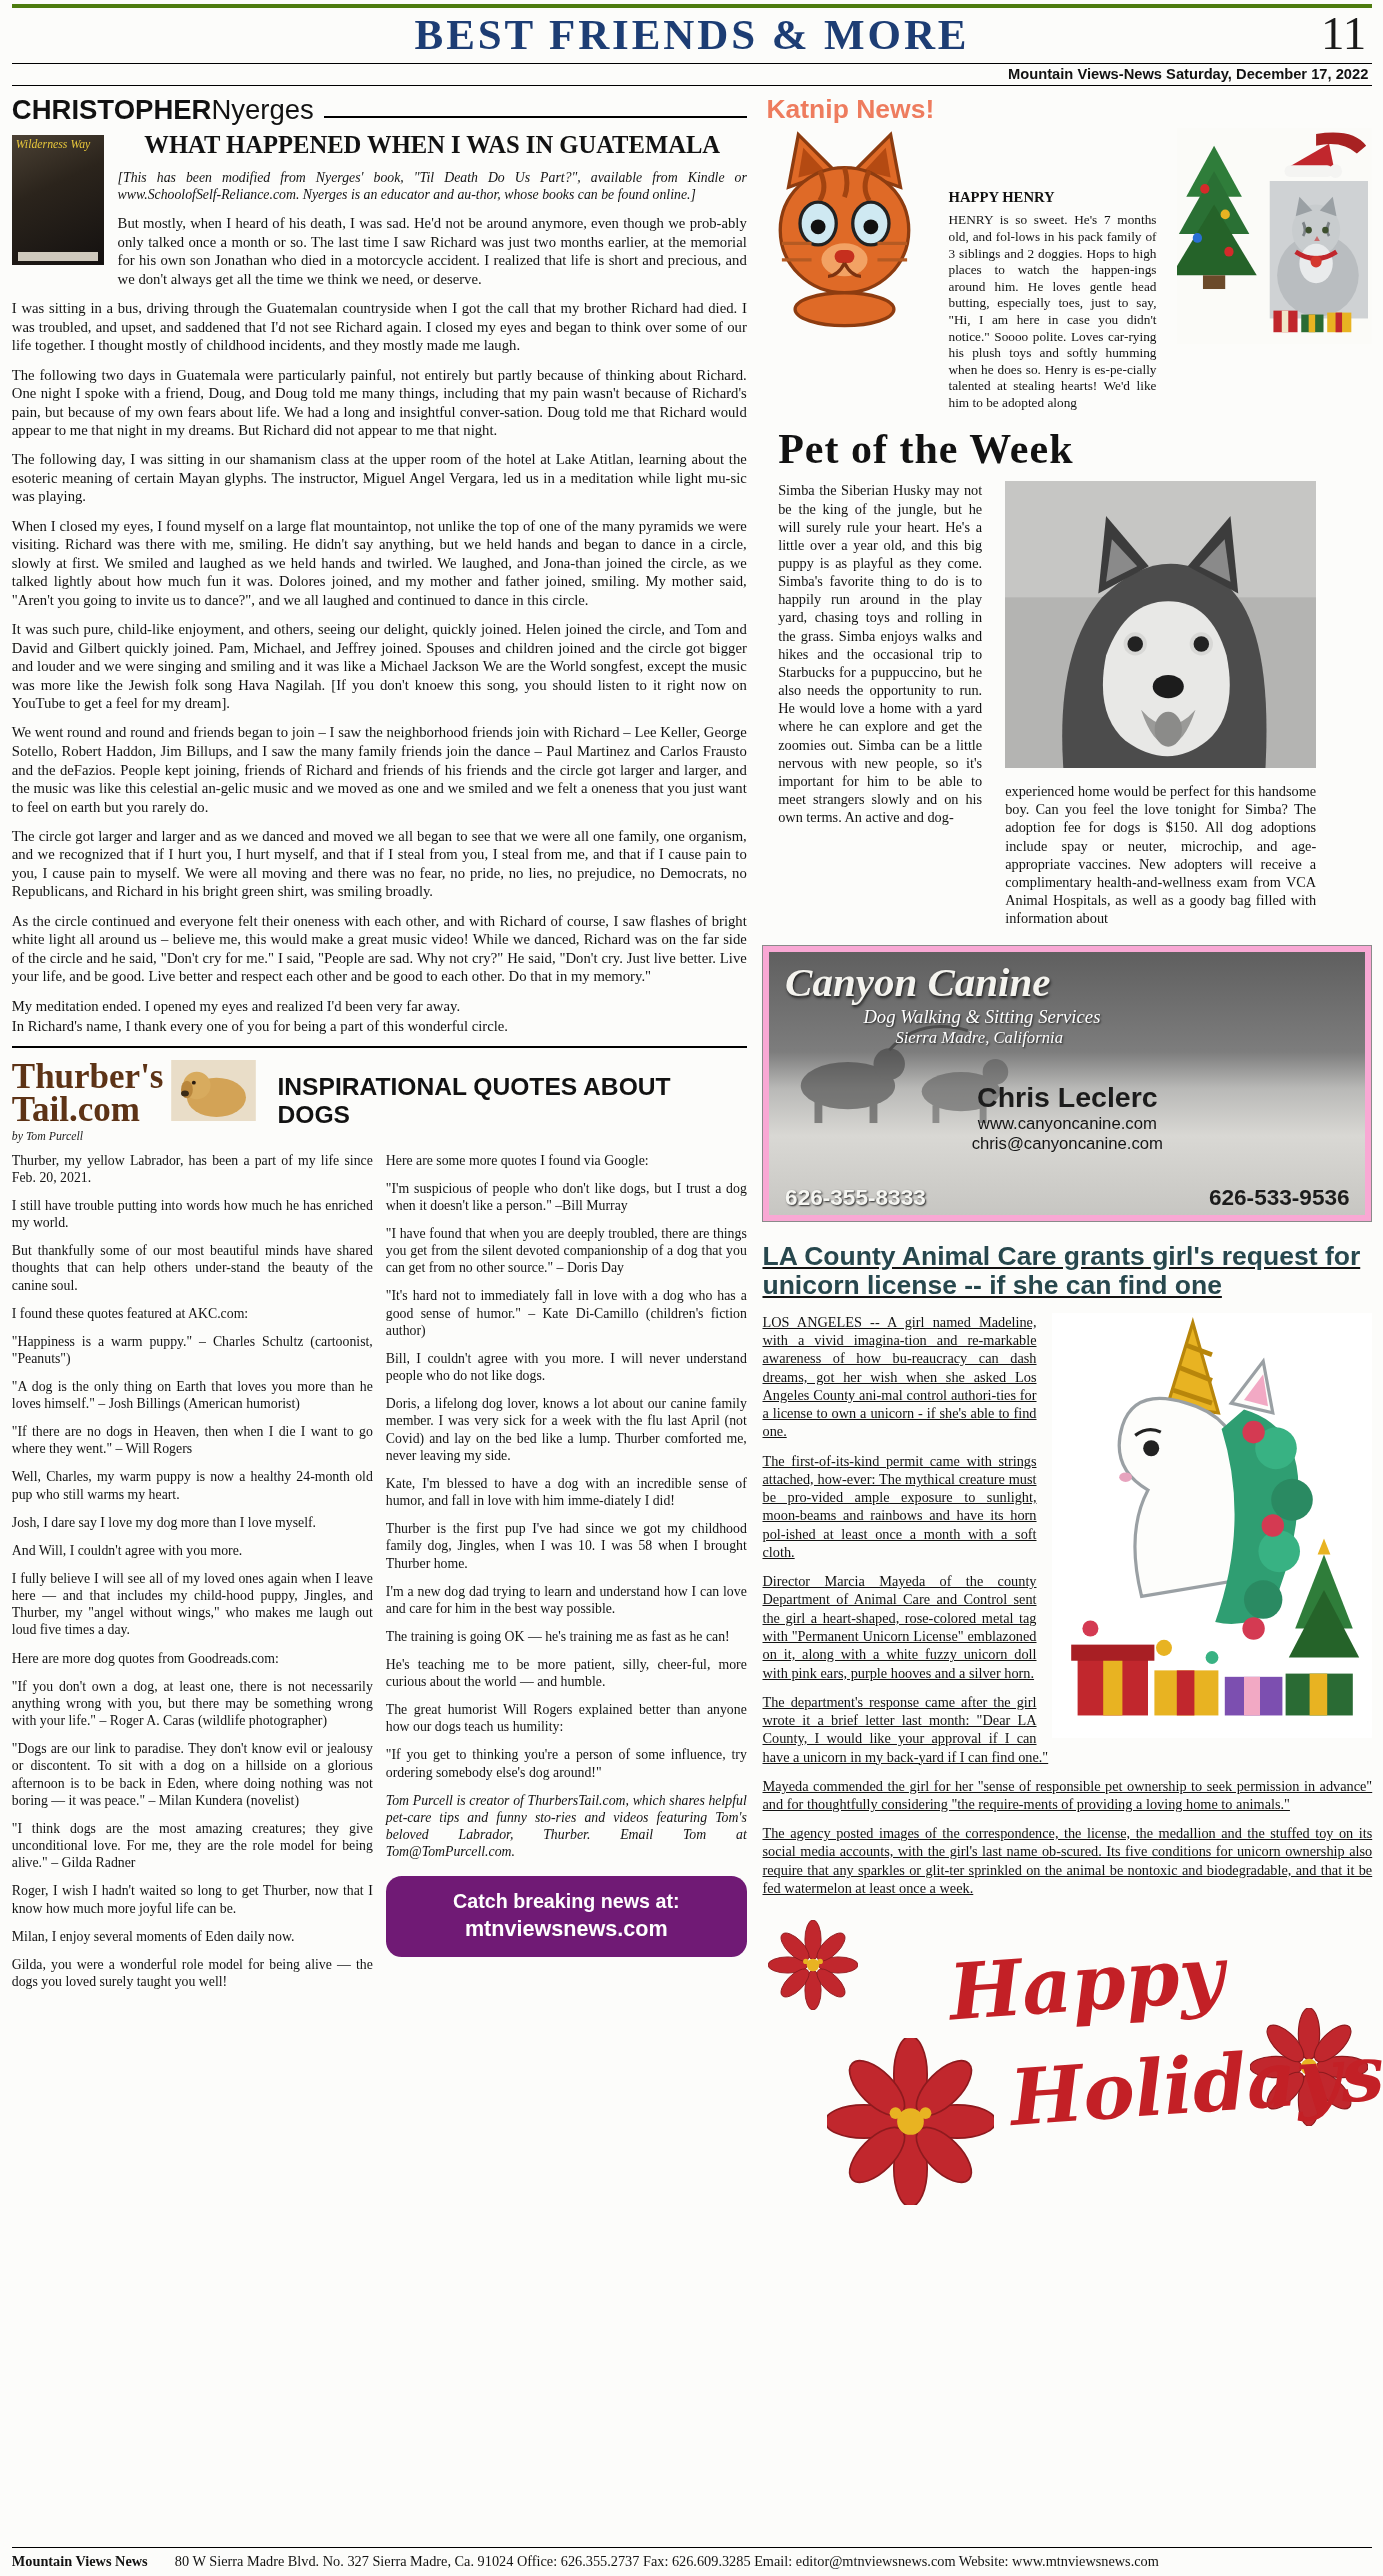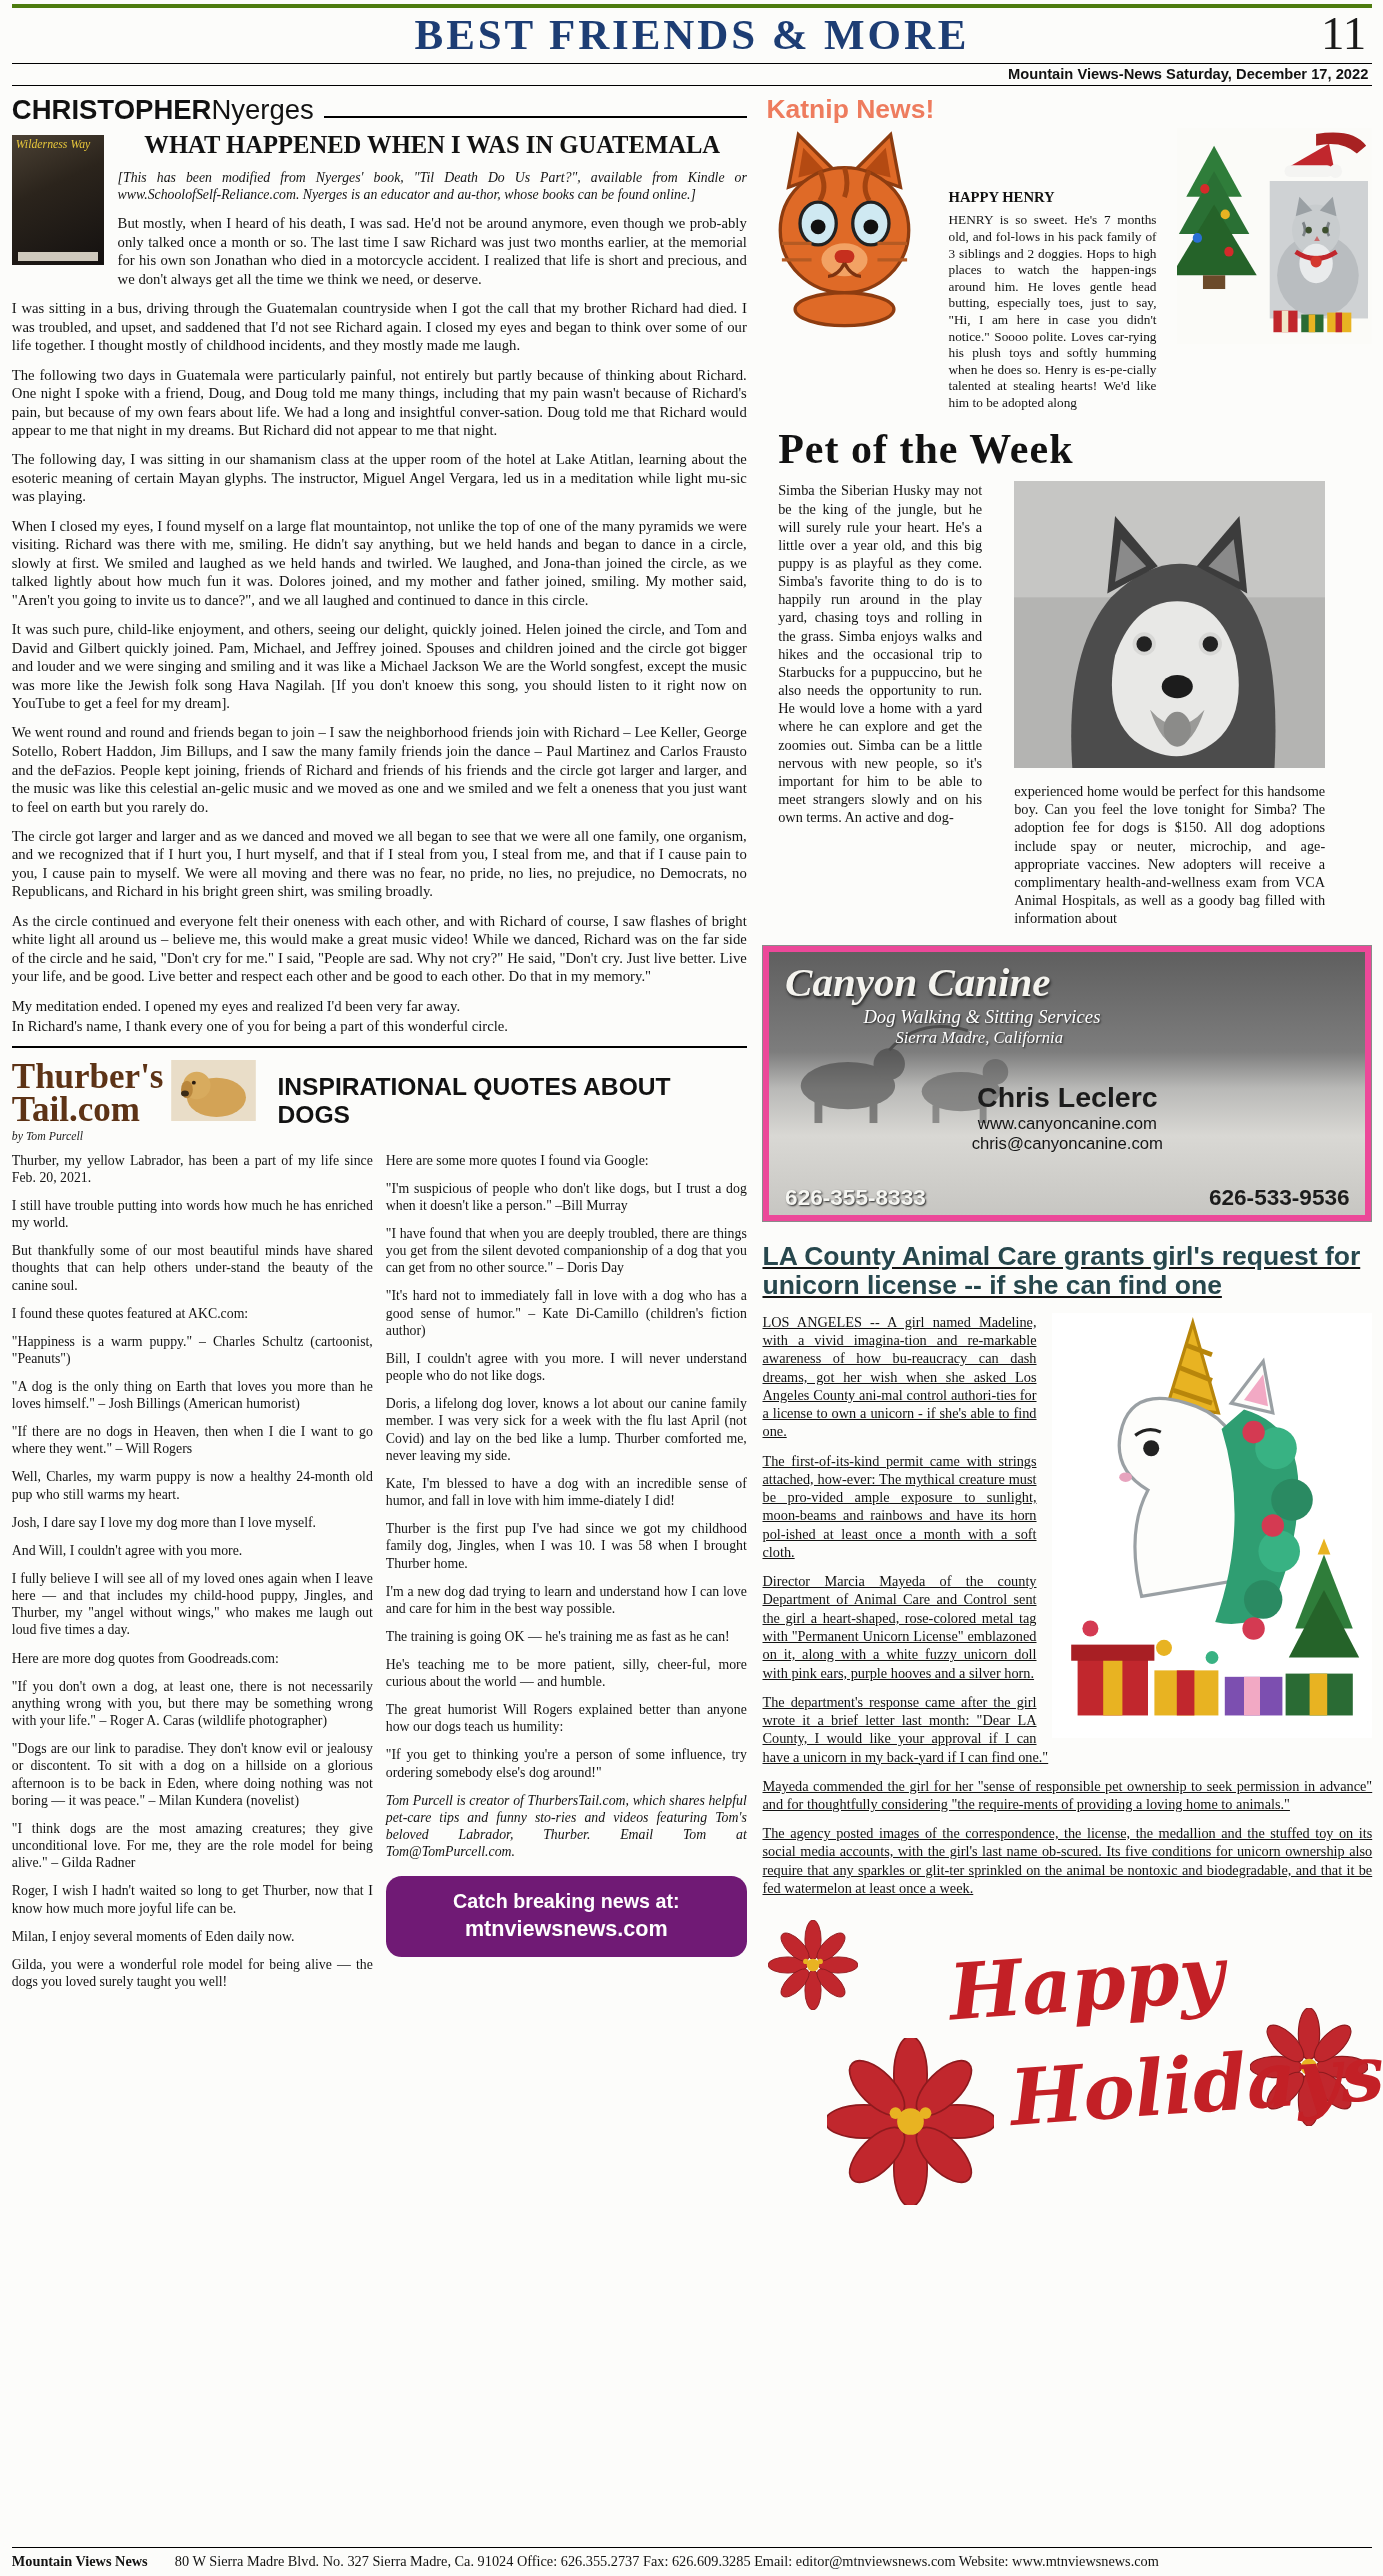--- a/index.html
+++ b/index.html
@@ -66,7 +66,7 @@
   
   .potw { margin-top:13.8px; padding-left:15.7px; }
   .potw-title { font-weight:bold; font-size:42px; letter-spacing:1px; margin-bottom:7.9px; }
-  .potw-row { display:flex; gap:32px; }
+  .potw-row { display:flex; gap:23px; }
   .potw-left { width:204px; flex:none; font-size:14.3px; line-height:1.27; text-align:justify; }
   .potw-right { width:311px; flex:none; }
   .husky-photo { width:100%; height:287px; margin-bottom:9.8px; }

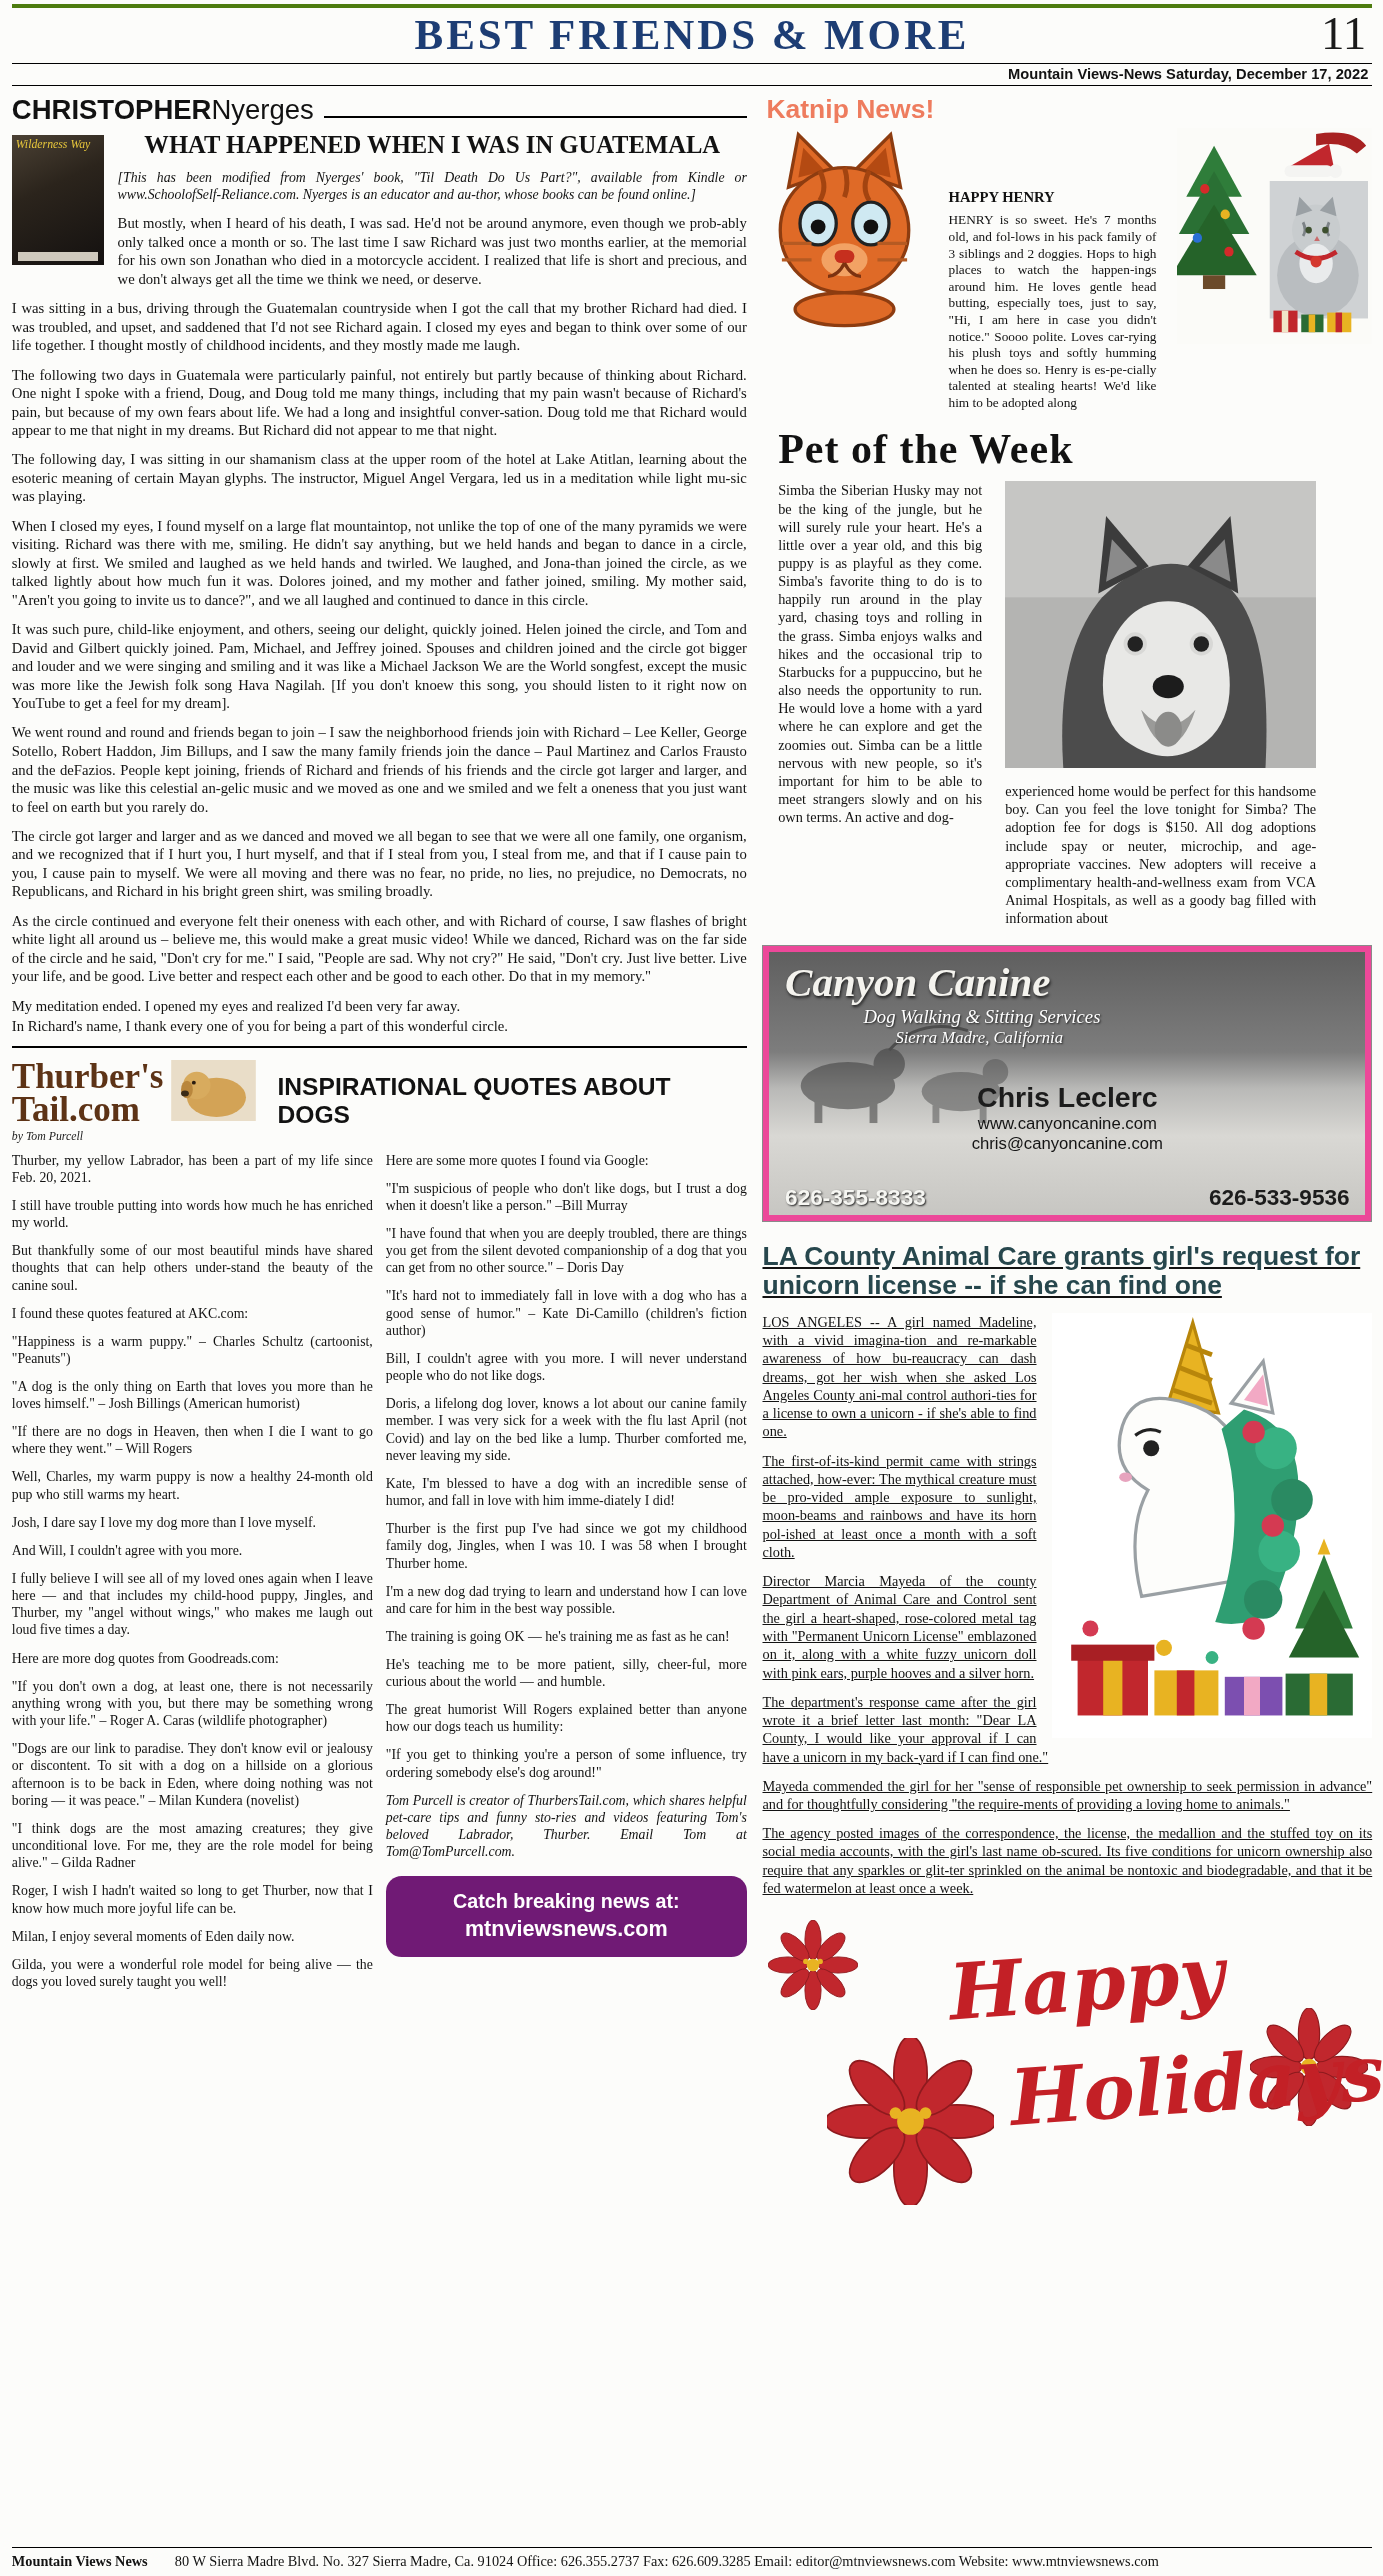--- a/index.html
+++ b/index.html
@@ -73,7 +73,7 @@
   .potw-right-text { font-size:14.3px; line-height:1.27; text-align:justify; }
 
   
-  .canyon { margin-top:17.7px; border:1px solid #8a8a8a; background:#ec4899; padding:5.9px; }
+  .canyon { margin-top:17.7px; border:1px solid #8a8a8a; background:#f9a8d4; padding:5.9px; }
   .canyon-inner { position:relative; height:263px;
      background:linear-gradient(#5f5f5f 0%,#7d7d7d 38%,#b9b9b7 52%,#d9d8d4 70%,#c7c6c2 100%); }
   .cc-dogs { position:absolute; left:9.8px; top:55px; width:246px; height:118px; opacity:.55; }

